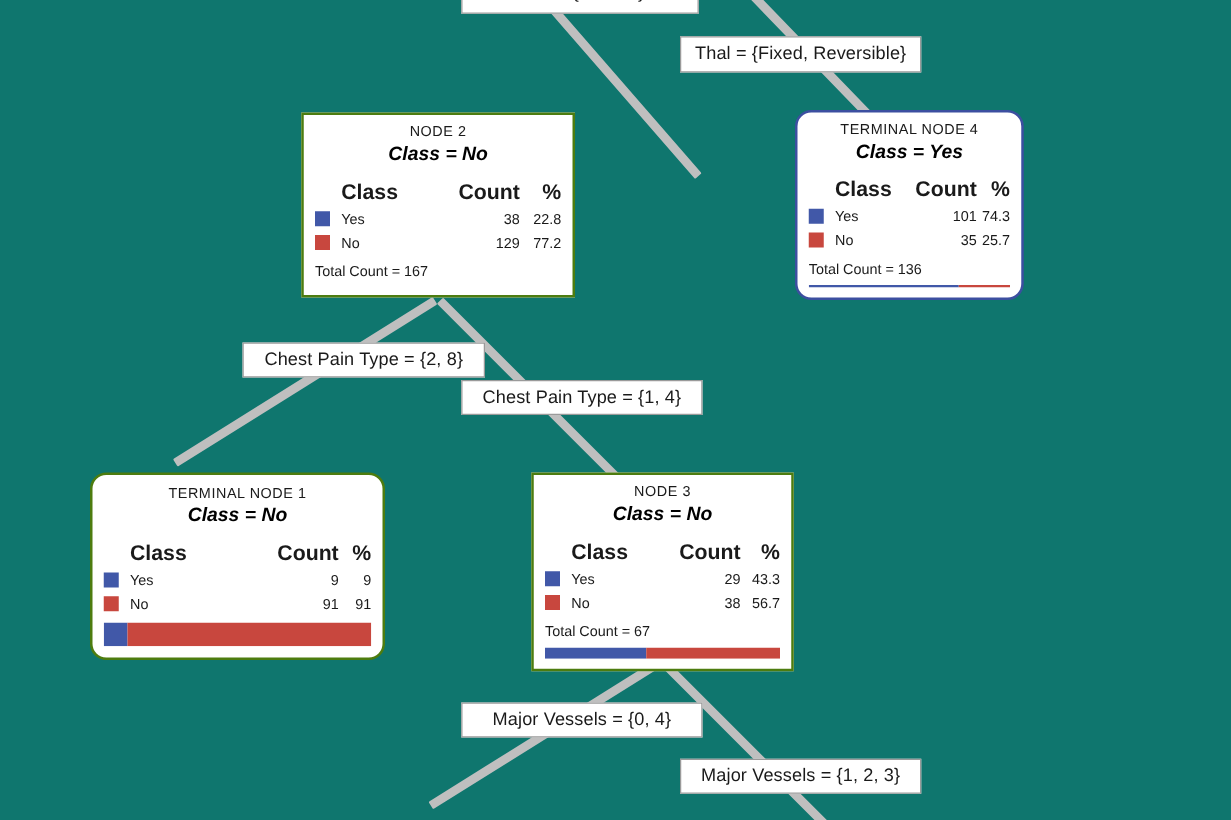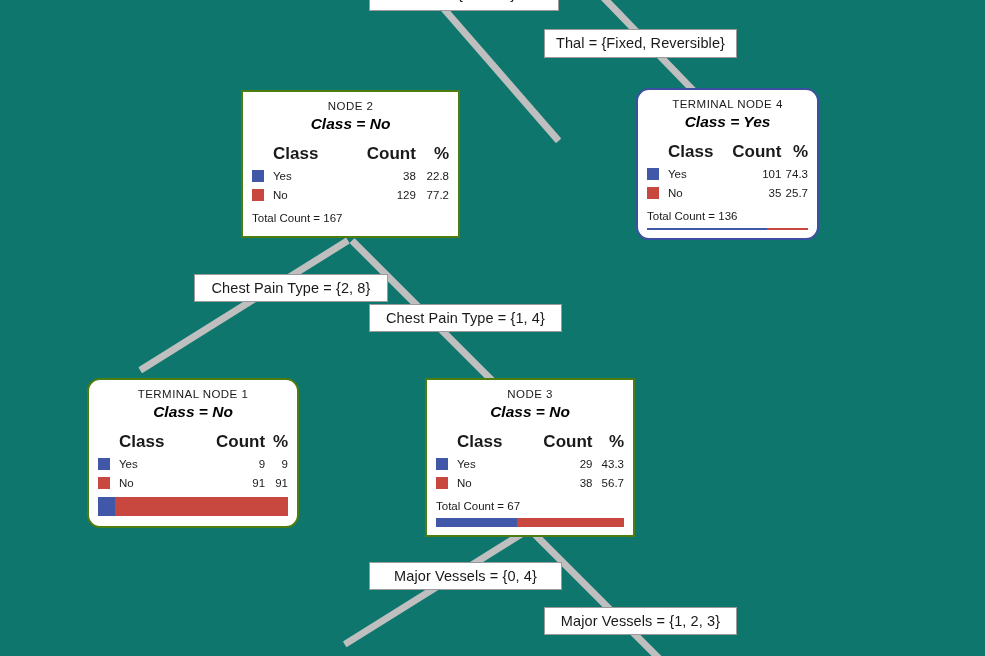--- a/index.html
+++ b/index.html
@@ -214,7 +214,7 @@
     </div>
   </div>
 
-  <div class="node rounded" style="left:87px; top:378px; width:212px; height:150px;">
+  <div class="node rounded" style="left:72px; top:378px; width:236px; height:150px;justify-content:center;">
     <div class="node-title">TERMINAL NODE 1</div>
     <div class="node-class">Class = No</div>
     <table class="tbl">

